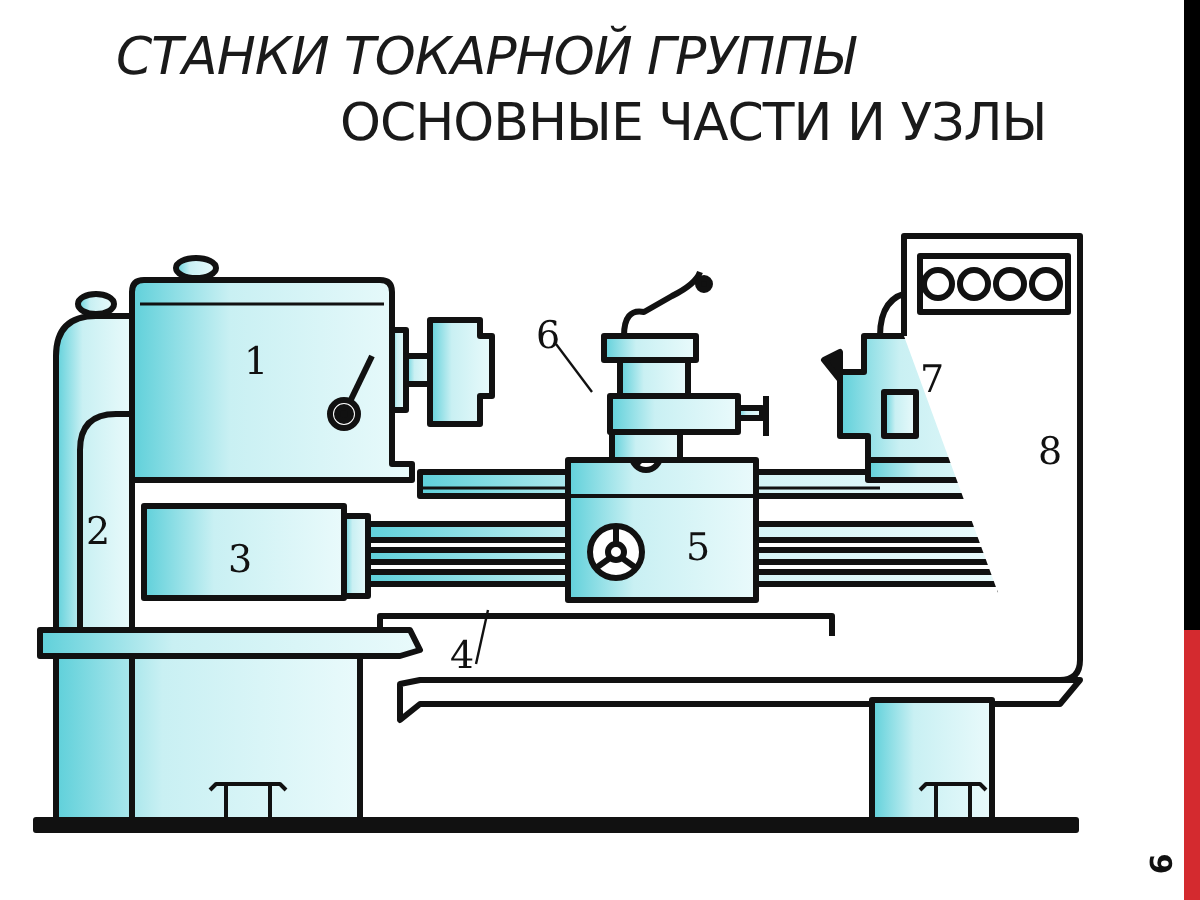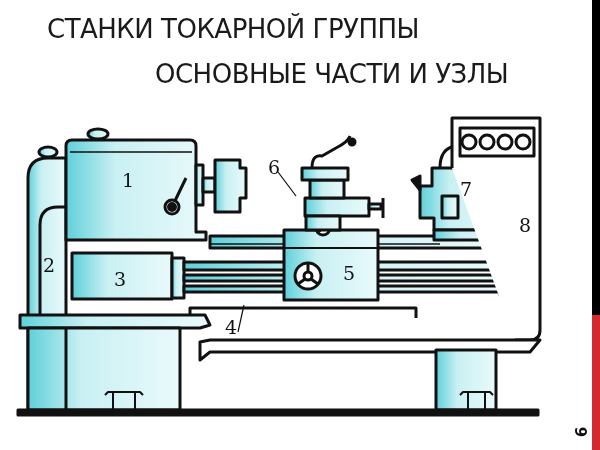--- a/index.html
+++ b/index.html
@@ -13,7 +13,7 @@
       color: #1a1a1a; font-size: 26px; line-height: 34px;
       font-family: "DejaVu Sans", sans-serif; letter-spacing: -0.5px;
     }
-    .title .l1 { position: absolute; left: 47px; top: 12px; white-space: nowrap; }
+    .title .l1 { position: absolute; left: 58px; top: 12px; white-space: nowrap; font-style: italic; }
     .title .l2 { position: absolute; left: 155px; top: 45px; white-space: nowrap; margin-top: 12px; }
     .sidebar-black { position: absolute; left: 592px; top: 0; width: 8px; height: 315px; background: #000; }
     .sidebar-red { position: absolute; left: 592px; top: 315px; width: 8px; height: 135px; background: #d42a2f; }

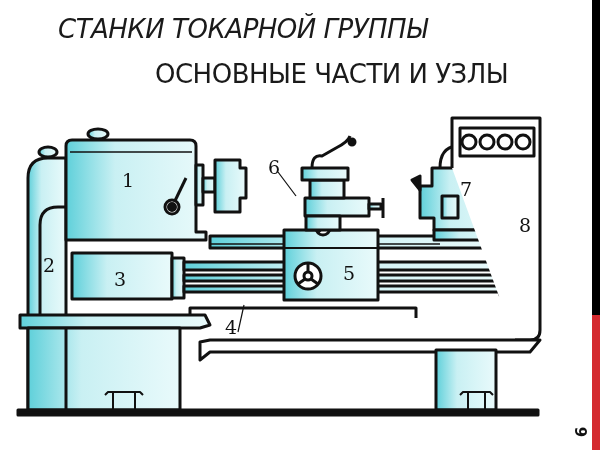--- a/index.html
+++ b/index.html
@@ -14,7 +14,7 @@
       font-family: "DejaVu Sans", sans-serif; letter-spacing: -0.5px;
     }
     .title .l1 { position: absolute; left: 58px; top: 12px; white-space: nowrap; font-style: italic; }
-    .title .l2 { position: absolute; left: 155px; top: 45px; white-space: nowrap; margin-top: 12px; }
+    .title .l2 { position: absolute; left: 170px; top: 45px; white-space: nowrap; }
     .sidebar-black { position: absolute; left: 592px; top: 0; width: 8px; height: 315px; background: #000; }
     .sidebar-red { position: absolute; left: 592px; top: 315px; width: 8px; height: 135px; background: #d42a2f; }
     .slide-num {

